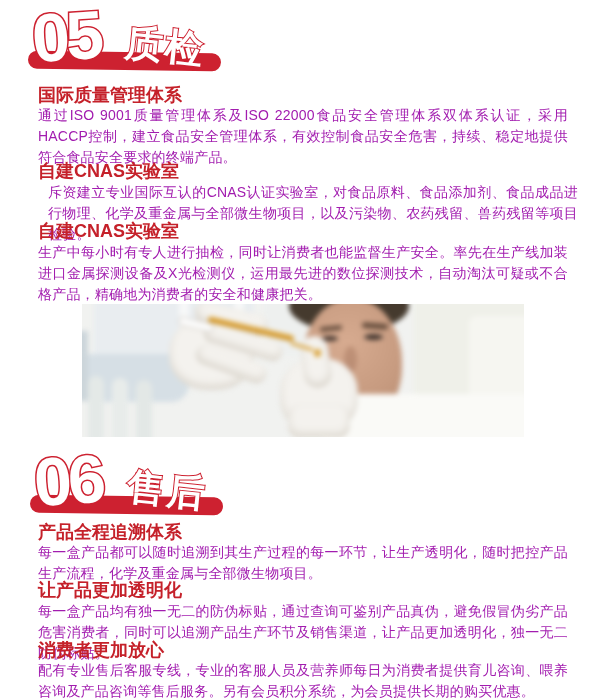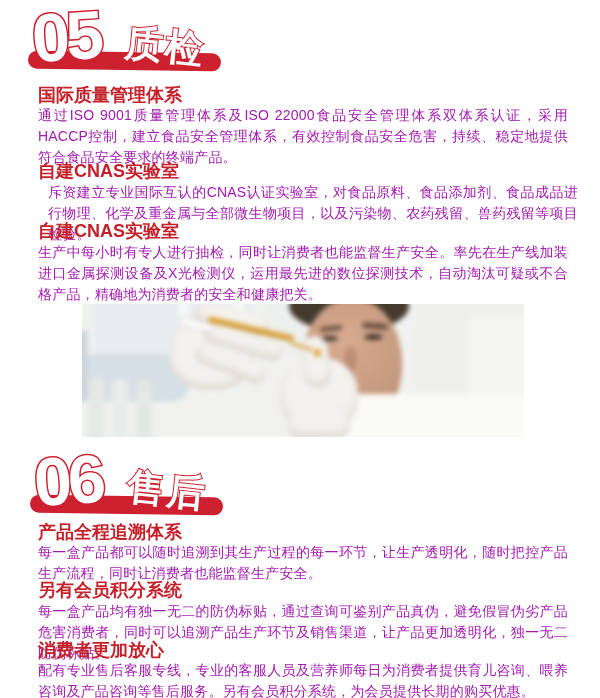--- a/index.html
+++ b/index.html
@@ -139,7 +139,7 @@
 </div>
 
 <div class="item-title" style="top:523px;">产品全程追溯体系</div>
-<div class="item-body" style="top:542px;">每一盒产品都可以随时追溯到其生产过程的每一环节，让生产透明化，随时把控产品生产流程，同时让消费者也能监督生产安全。</div>
+<div class="item-body" style="top:542px;">每一盒产品都可以随时追溯到其生产过程的每一环节，让生产透明化，随时把控产品生产流程，化学及重金属与全部微生物项目。</div>
 
 <div class="item-title" style="top:581px;">另有会员积分系统</div>
 <div class="item-body" style="top:601px;">每一盒产品均有独一无二的防伪标贴，通过查询可鉴别产品真伪，避免假冒伪劣产品危害消费者，同时可以追溯产品生产环节及销售渠道，让产品更加透明化，独一无二防伪标贴。</div>

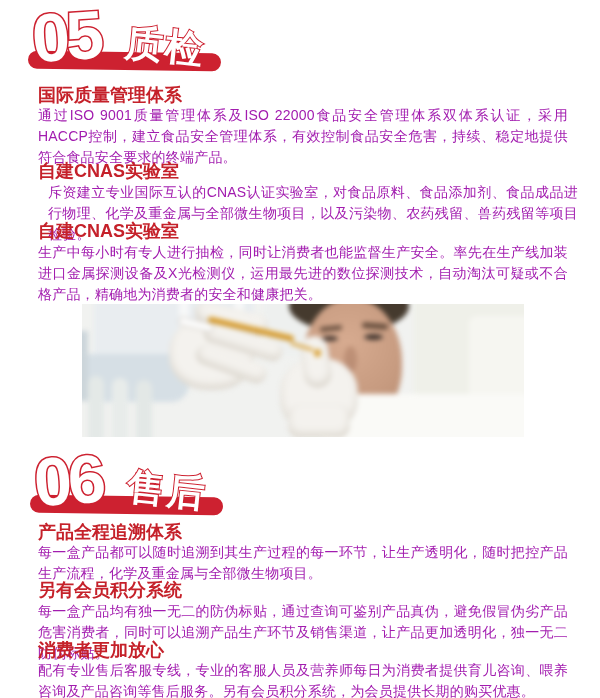--- a/index.html
+++ b/index.html
@@ -141,7 +141,7 @@
 <div class="item-title" style="top:523px;">产品全程追溯体系</div>
 <div class="item-body" style="top:542px;">每一盒产品都可以随时追溯到其生产过程的每一环节，让生产透明化，随时把控产品生产流程，化学及重金属与全部微生物项目。</div>
 
-<div class="item-title" style="top:581px;">另有会员积分系统</div>
+<div class="item-title" style="top:581px;">让产品更加透明化</div>
 <div class="item-body" style="top:601px;">每一盒产品均有独一无二的防伪标贴，通过查询可鉴别产品真伪，避免假冒伪劣产品危害消费者，同时可以追溯产品生产环节及销售渠道，让产品更加透明化，独一无二防伪标贴。</div>
 
 <div class="item-title" style="top:641px;">消费者更加放心</div>

